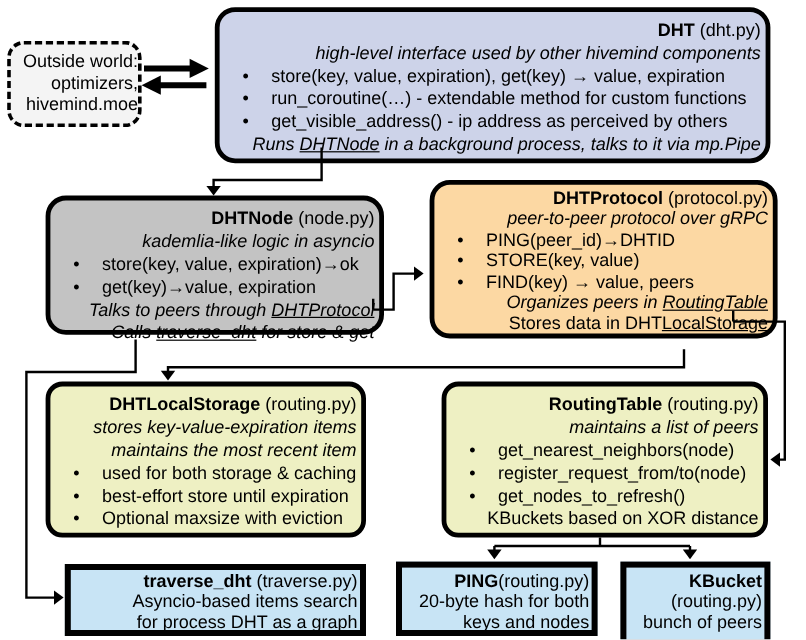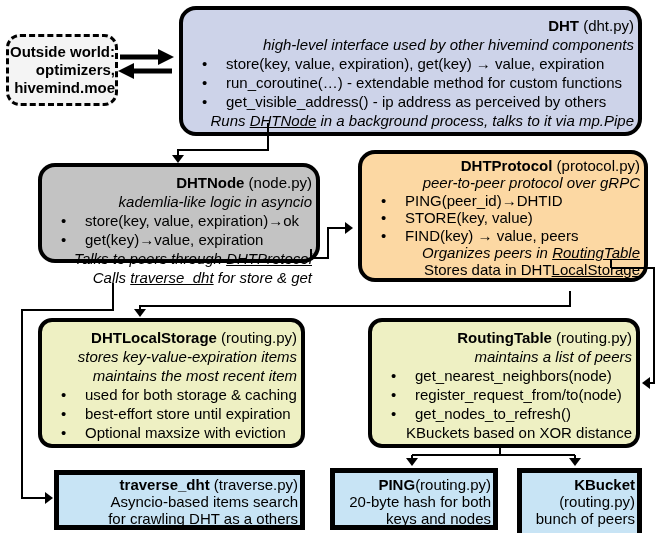--- a/index.html
+++ b/index.html
@@ -55,7 +55,7 @@
     </g>
   </svg>
 
-  <div class="box outside" style="left:6px; top:34px; width:112px; height:72px; background:var(--outside-bg,#f4f4f4); border-color:#000;font-weight:bold;">
+  <div class="box outside" style="left:6px; top:34px; width:112px; height:72px; background:var(--outside-bg,#f4f4f4); border-color:#000;">
     <div class="line">Outside world:</div>
     <div class="line">optimizers,</div>
     <div class="line">hivemind.moe</div>

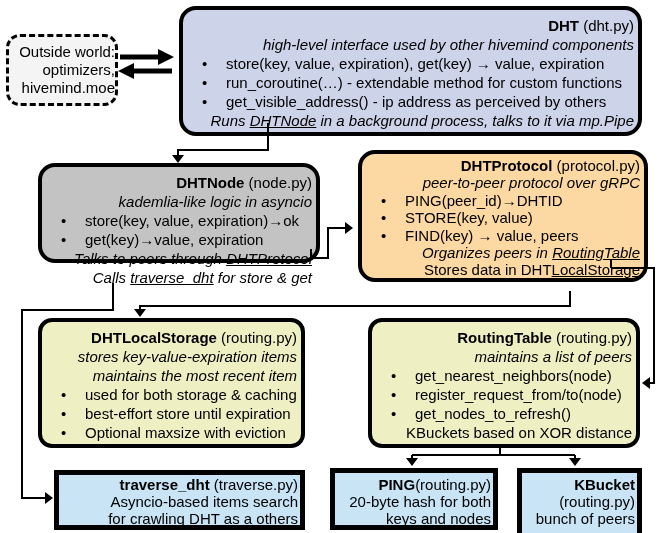--- a/index.html
+++ b/index.html
@@ -79,7 +79,7 @@
     <div class="italic line"><span>Runs </span><span class="u">DHTNode</span><span> in a background process, talks to it via mp.Pipe</span></div>
   </div>
 
-  <div class="box rounded" style="left:38px; top:163px; width:282px; height:100px; background:var(--node-bg,#c3c3c3);">
+  <div class="box rounded" style="left:38px; top:163px; width:282px; height:116px; background:var(--node-bg,#c3c3c3);">
     <div class="title line"><b>DHTNode</b><span> (node.py)</span></div>
     <div class="sub italic line">kademlia-like logic in asyncio</div>
     <div class="bullet">

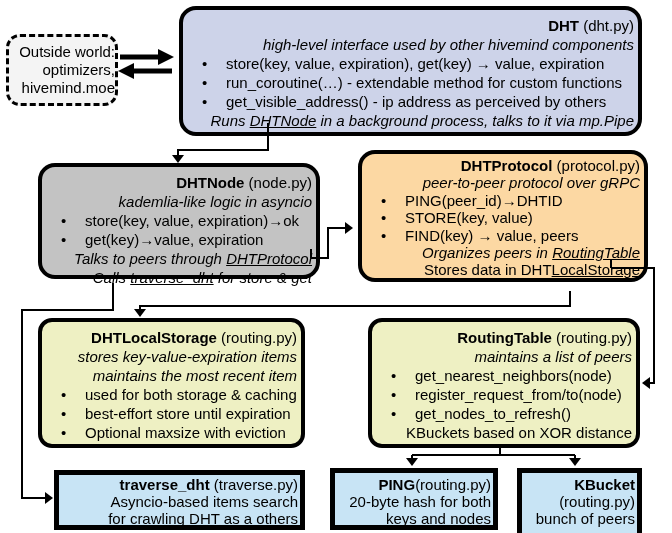--- a/index.html
+++ b/index.html
@@ -152,7 +152,7 @@
   <div class="box square traverse-box" style="left:54px; top:470px; width:251px; height:60px; background:var(--leaf-bg,#c8e4f5);">
     <div class="title line"><b>traverse_dht</b><span> (traverse.py)</span></div>
     <div class="line">Asyncio-based items search</div>
-    <div class="line">for crawling DHT as a others</div>
+    <div class="line">for process DHT as a graph</div>
   </div>
 
   <div class="box square" style="left:330px; top:468px; width:168px; height:62px; background:var(--leaf-bg,#c8e4f5);">

